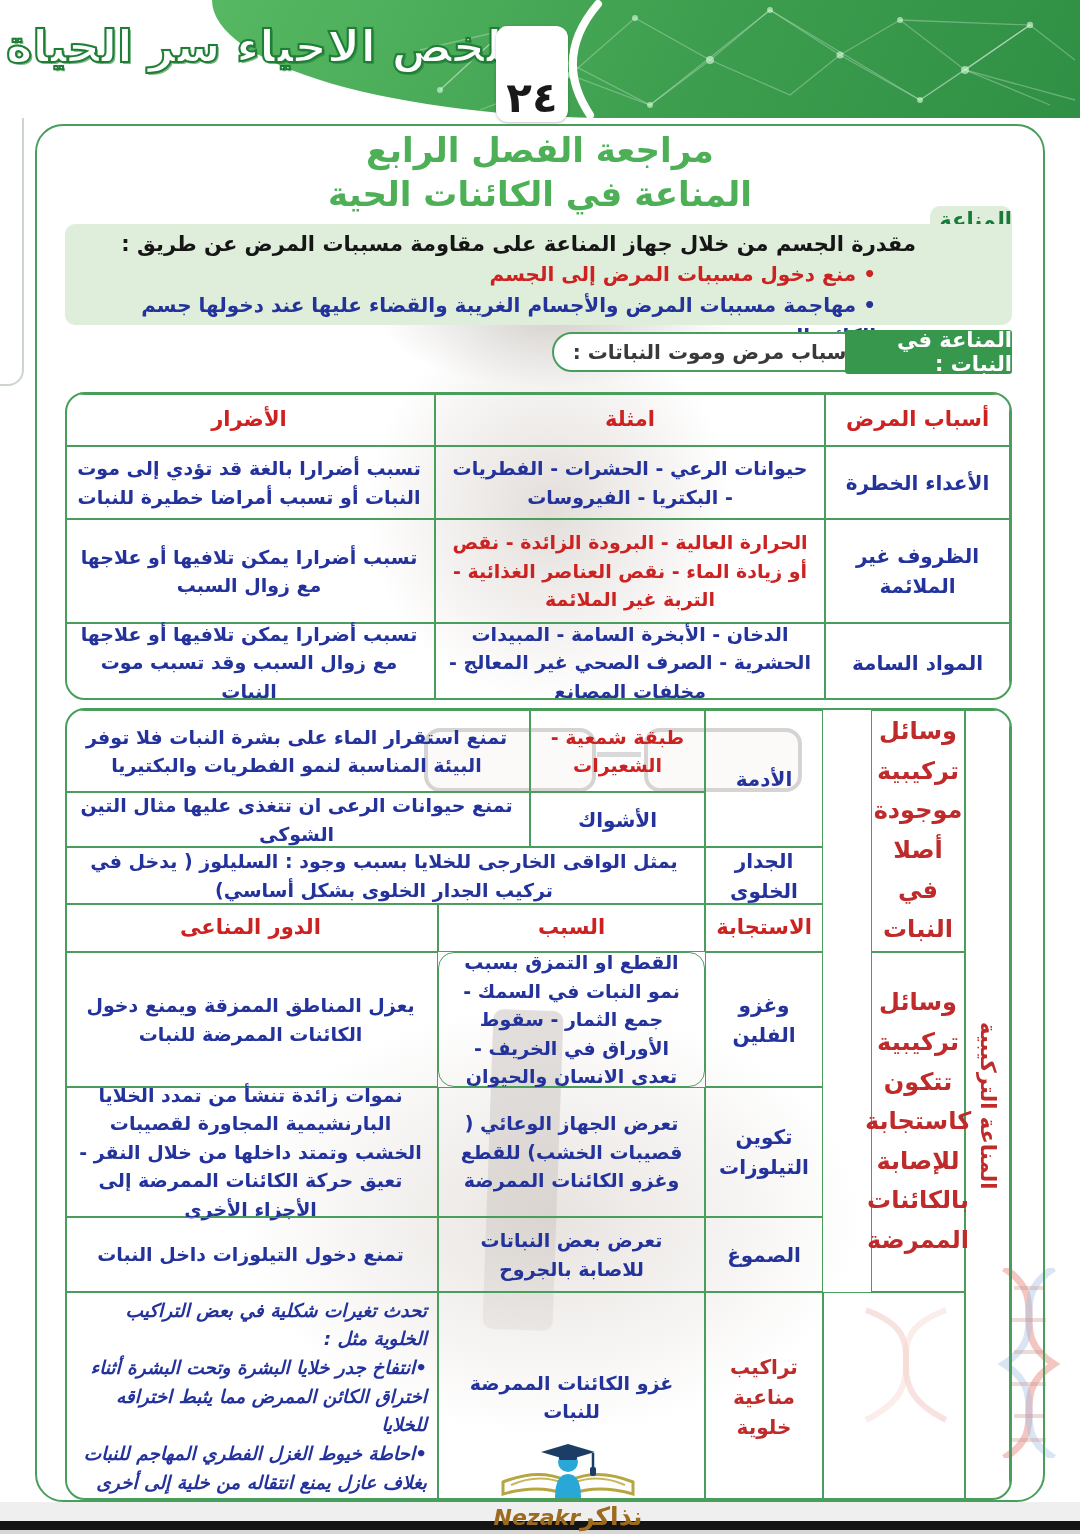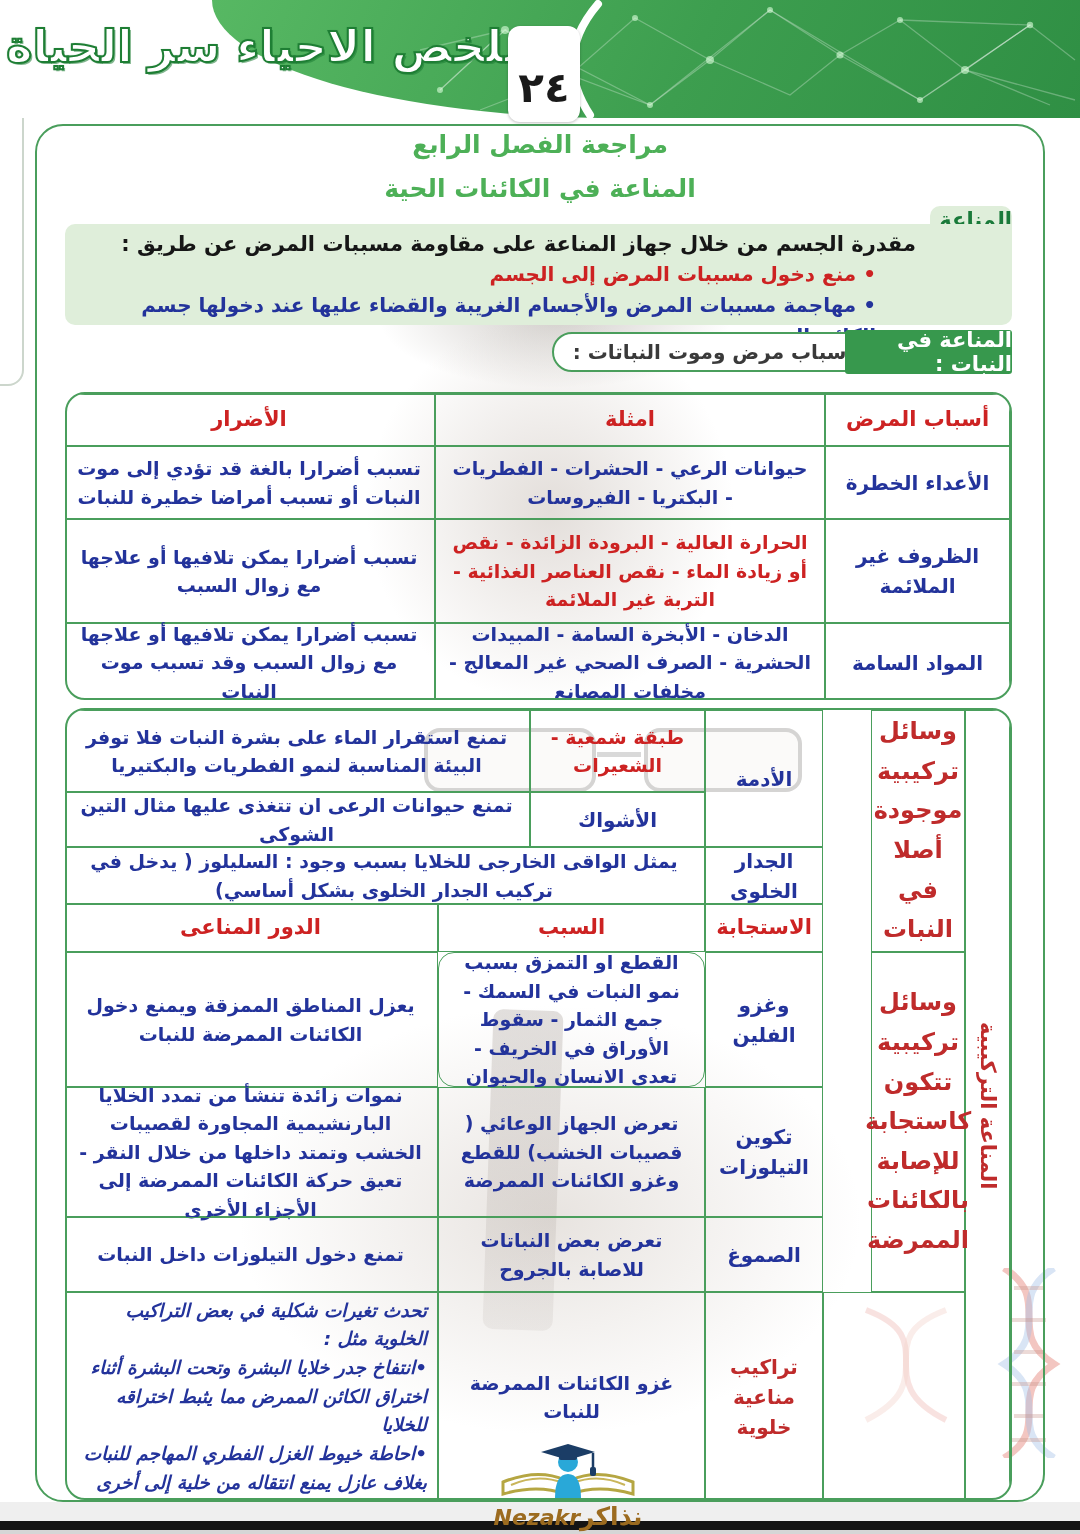--- a/index.html
+++ b/index.html
@@ -22,8 +22,8 @@
   .paren-svg { position:absolute; left:548px; top:0; }
   .page-box { position:absolute; left:496px; top:26px; width:72px; height:96px;
     background:#ffffff; border-radius:12px; box-shadow:0 1px 3px rgba(0,0,0,.25);
-    display:flex; align-items:flex-end; justify-content:center; padding-bottom:10px;
-    font-size:42px; color:#191919; z-index:6;margin-left:12px; }
+    display:flex; align-items:flex-end; justify-content:center; 
+    font-size:42px; color:#191919; z-index:6; }
 
   
   .left-edge { left:-36px; top:44px; width:60px; height:342px; background:#ffffff;

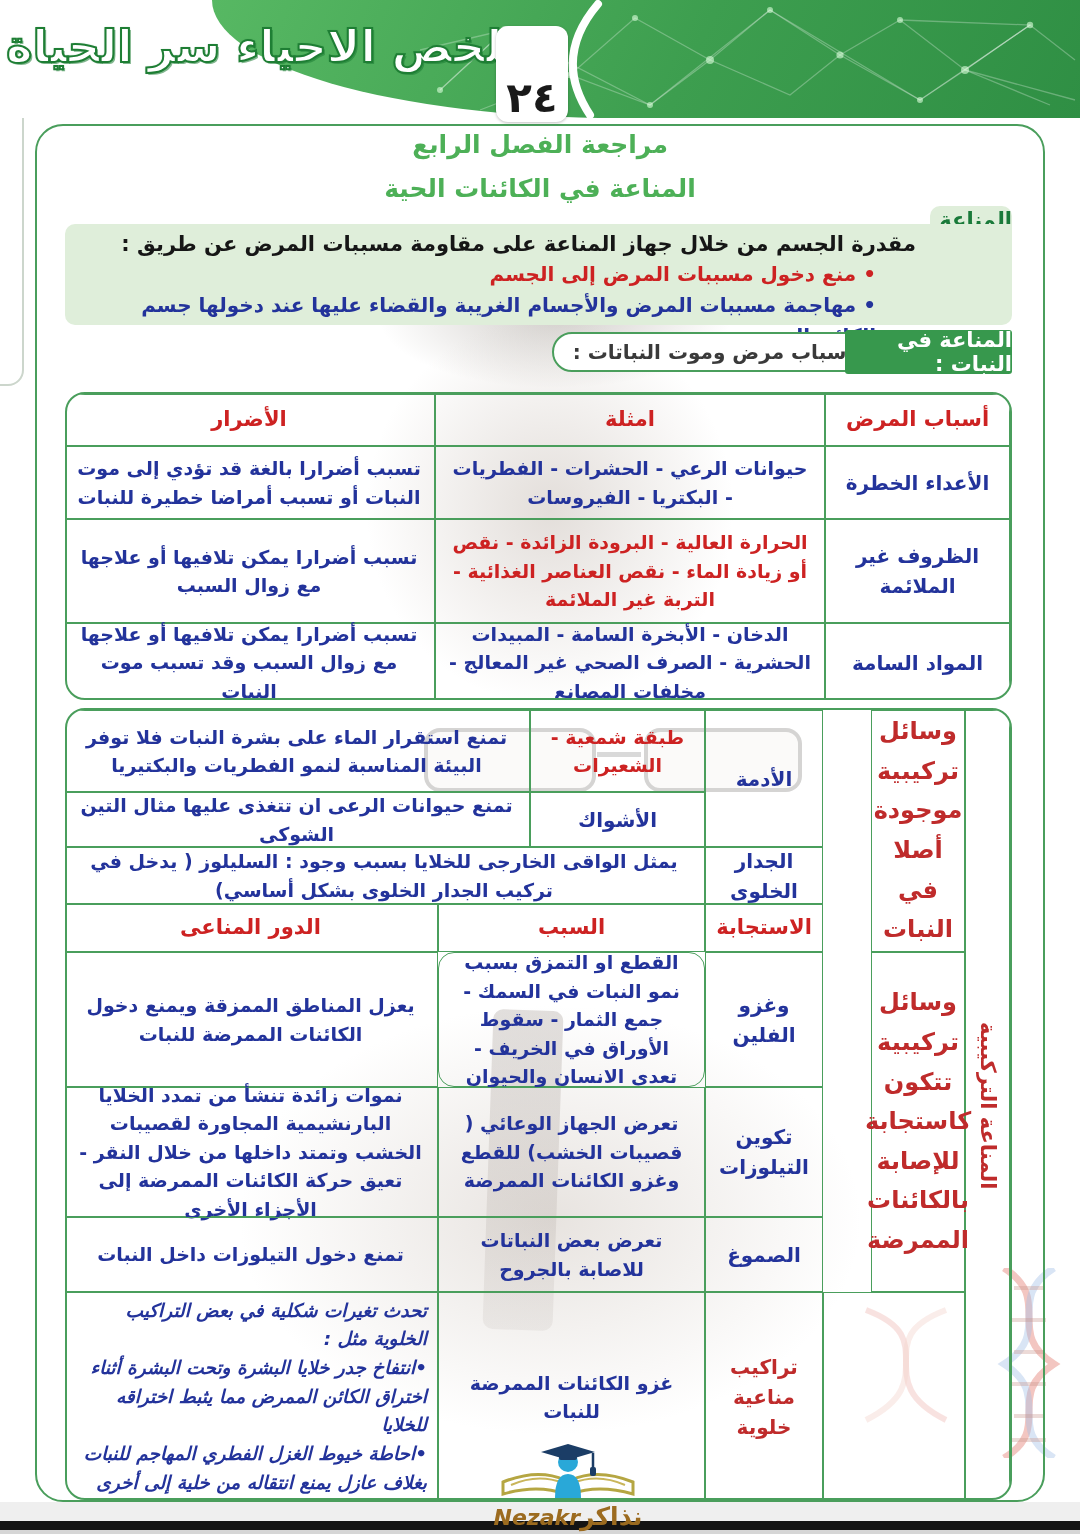--- a/index.html
+++ b/index.html
@@ -47,7 +47,7 @@
   
   .container { left:35px; top:124px; width:1010px; height:1378px;
     border:2.5px solid #4a9e5c; border-radius:28px; z-index:1; }
-  .title { left:0; width:1080px; text-align:center; color:#4db057; font-size:25px; z-index:2; }
+  .title { left:0; width:1080px; text-align:center; color:#4db057; font-size:34px; z-index:2; }
 
   
   .def-tab { left:930px; top:206px; width:82px; height:52px; background:#dfeeda;

